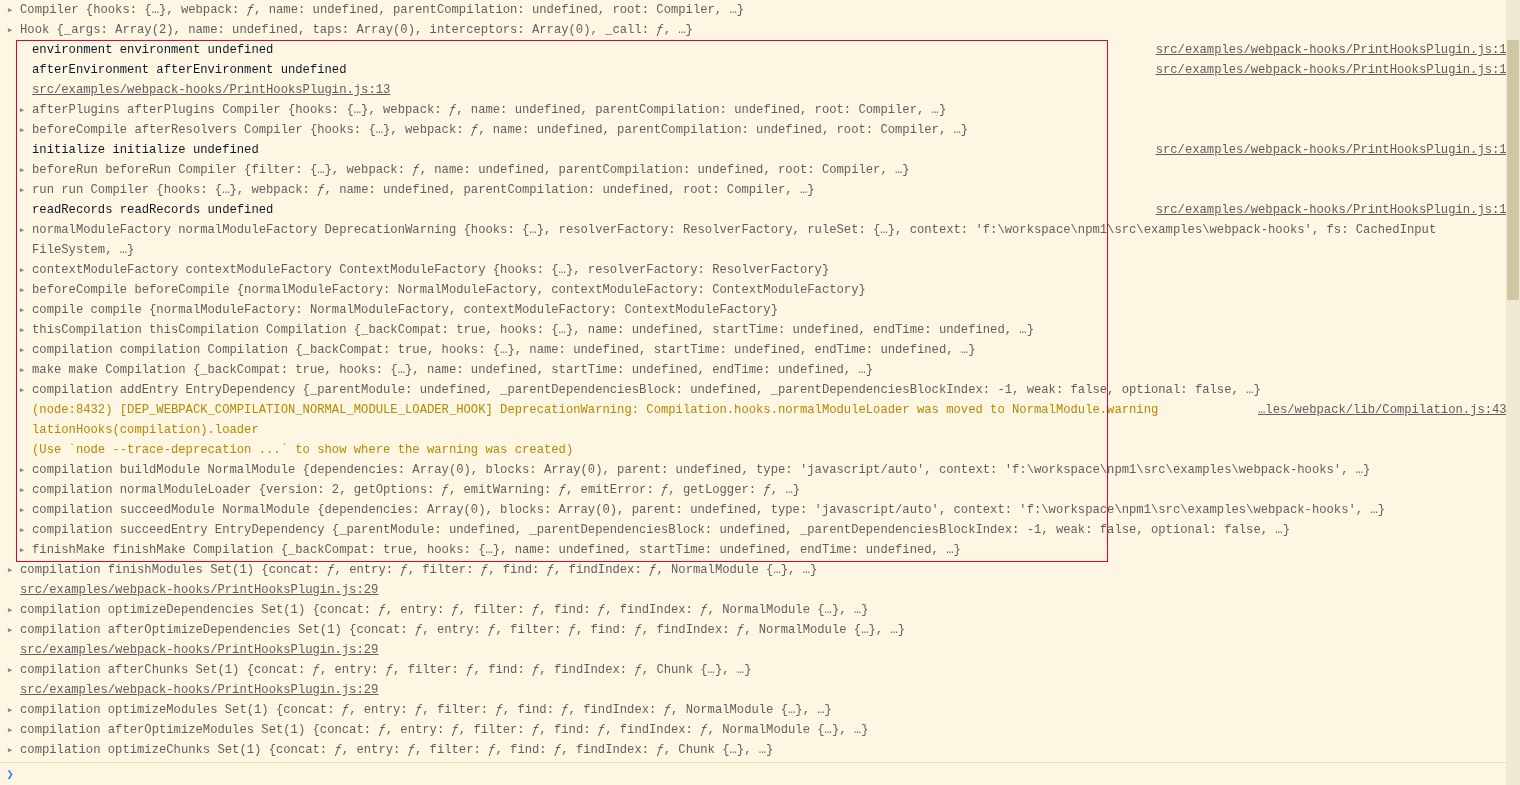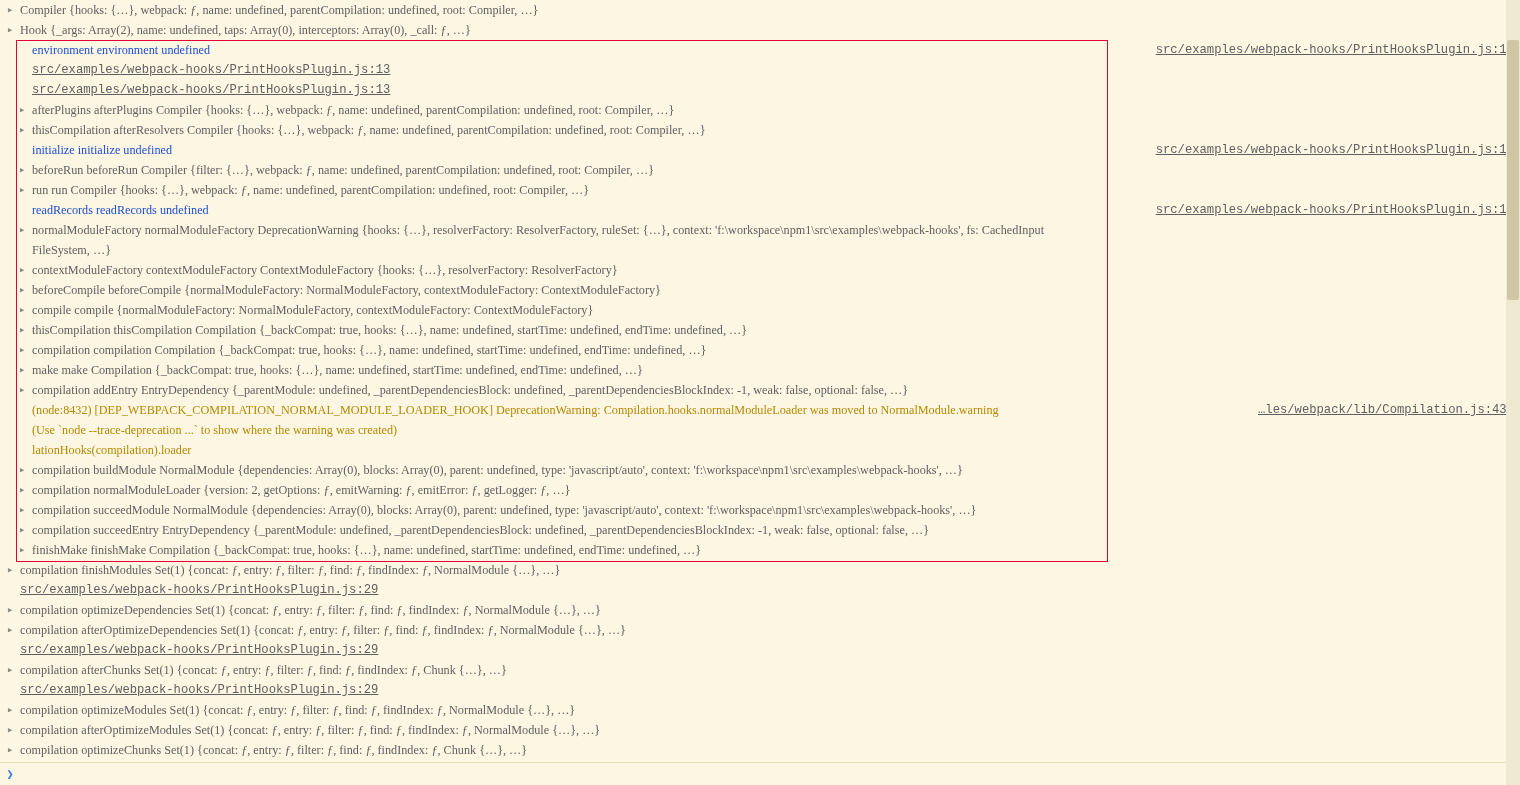--- a/index.html
+++ b/index.html
@@ -7,7 +7,7 @@
   .rows{position:absolute;top:0;left:0;right:0;}
   .row{display:flex;align-items:flex-start;line-height:20px;min-height:20px;white-space:pre;}
   .arrow{width:20px;flex:0 0 20px;color:#8a8a8a;font-size:11px;text-align:center;user-select:none;cursor:pointer;}
-  .msg{flex:1 1 auto;overflow:hidden;color:#5f5f5f;font-family:Liberation Serif, serif;}
+  .msg{flex:1 1 auto;overflow:hidden;color:#5f5f5f;}
   .msg .blue{color:#1d4ed8;}
   .msg .gray{color:#5f5f5f;}
   .msg .fn{font-style:italic;color:#5f5f5f;}

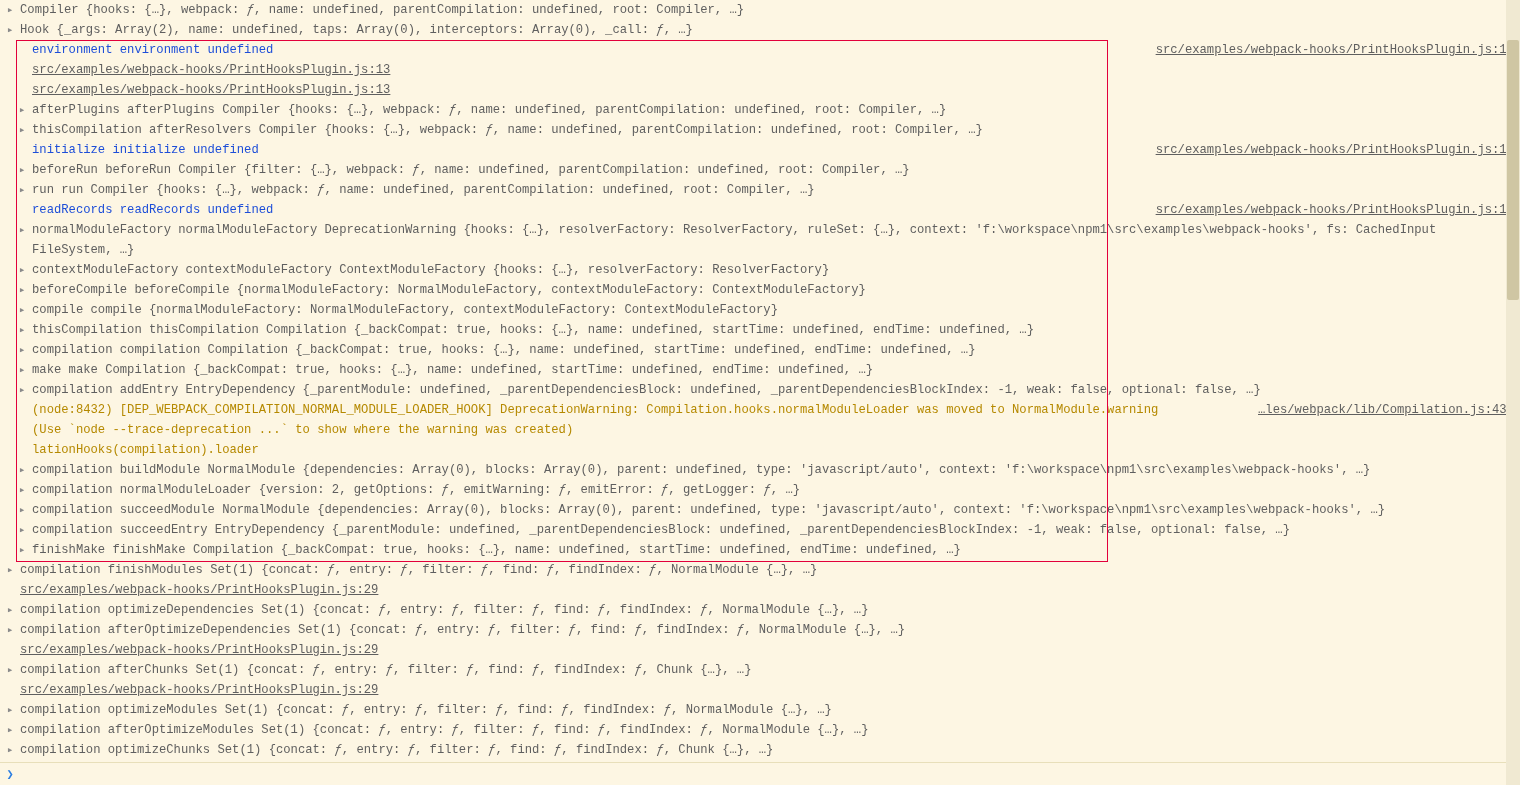--- a/index.html
+++ b/index.html
@@ -8,7 +8,7 @@
   .row{display:flex;align-items:flex-start;line-height:20px;min-height:20px;white-space:pre;}
   .arrow{width:20px;flex:0 0 20px;color:#8a8a8a;font-size:11px;text-align:center;user-select:none;cursor:pointer;}
   .msg{flex:1 1 auto;overflow:hidden;color:#5f5f5f;}
-  .msg .blue{color:#1d4ed8;}
+  .msg .blue{color:#0f172a;}
   .msg .gray{color:#5f5f5f;}
   .msg .fn{font-style:italic;color:#5f5f5f;}
   .msg .warn{color:#b58900;}

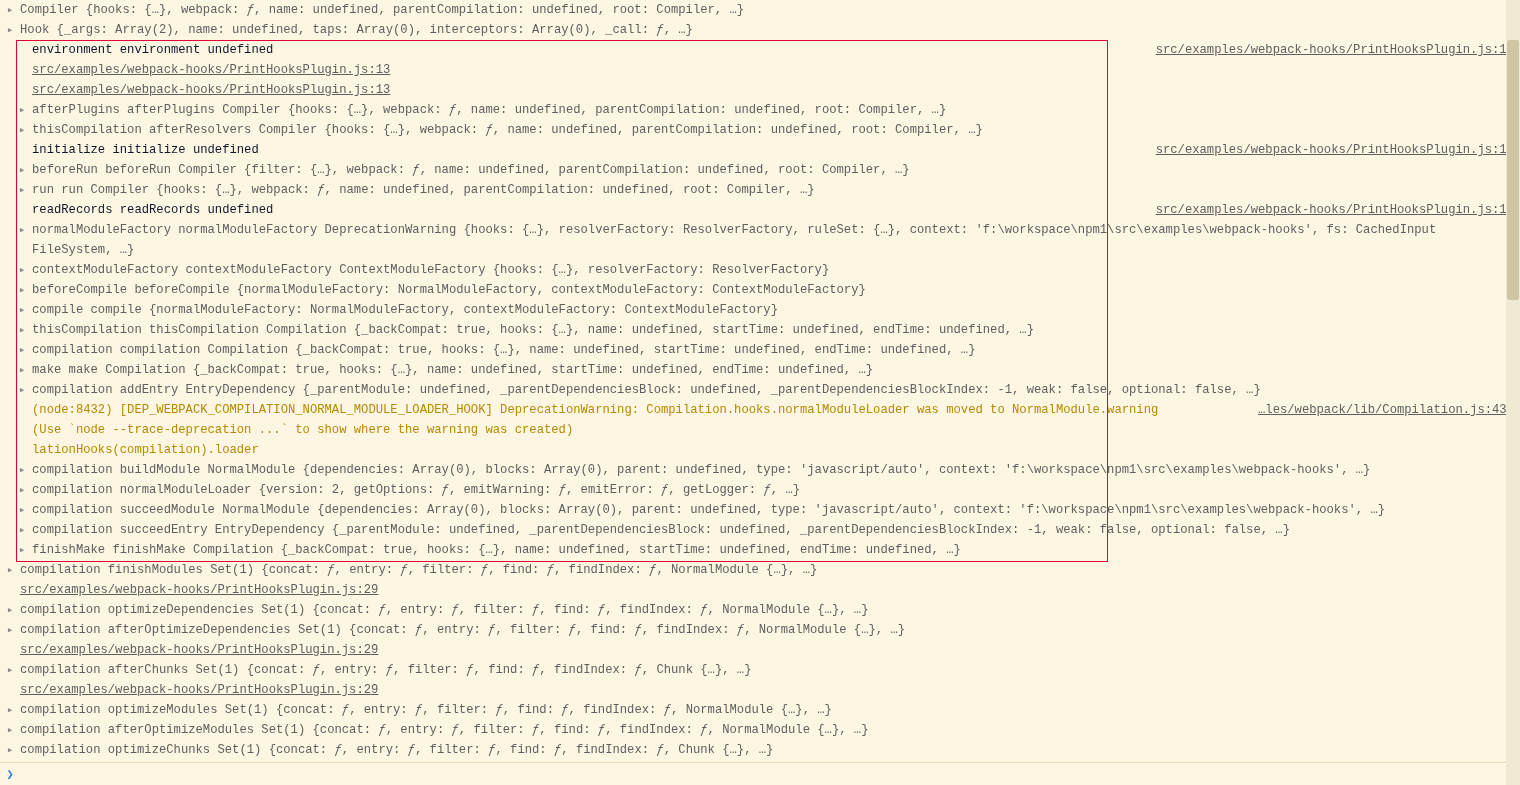--- a/index.html
+++ b/index.html
@@ -27,7 +27,7 @@
       <div class="row"><span class="arrow" style="margin-left: 0px;">▸</span><span class="msg"><span class="gray">Compiler {hooks: {…}, webpack: </span><span class="fn">ƒ</span><span class="gray">, name: undefined, parentCompilation: undefined, root: Compiler, …}</span></span></div>
       <div class="row"><span class="arrow" style="margin-left: 0px;">▸</span><span class="msg"><span class="gray">Hook {_args: Array(2), name: undefined, taps: Array(0), interceptors: Array(0), _call: </span><span class="fn">ƒ</span><span class="gray">, …}</span></span></div>
       <div class="row"><span class="arrow" style="margin-left: 12px;"></span><span class="msg"><span class="blue">environment environment undefined</span></span><span class="src">src/examples/webpack-hooks/PrintHooksPlugin.js:13</span></div>
-      <div class="row"><span class="arrow" style="margin-left: 12px;"></span><span class="src">src/examples/webpack-hooks/PrintHooksPlugin.js:13</span></div>
+      <div class="row"><span class="arrow" style="margin-left: 12px;"></span><span class="msg"><span class="blue">afterEnvironment afterEnvironment undefined</span></span><span class="src">src/examples/webpack-hooks/PrintHooksPlugin.js:13</span></div>
       <div class="row"><span class="arrow" style="margin-left: 12px;"></span><span class="src">src/examples/webpack-hooks/PrintHooksPlugin.js:13</span></div>
       <div class="row"><span class="arrow" style="margin-left: 12px;">▸</span><span class="msg"><span class="gray">afterPlugins afterPlugins Compiler {hooks: {…}, webpack: </span><span class="fn">ƒ</span><span class="gray">, name: undefined, parentCompilation: undefined, root: Compiler, …}</span></span></div>
       <div class="row"><span class="arrow" style="margin-left: 12px;">▸</span><span class="msg"><span class="gray">thisCompilation afterResolvers Compiler {hooks: {…}, webpack: </span><span class="fn">ƒ</span><span class="gray">, name: undefined, parentCompilation: undefined, root: Compiler, …}</span></span></div>

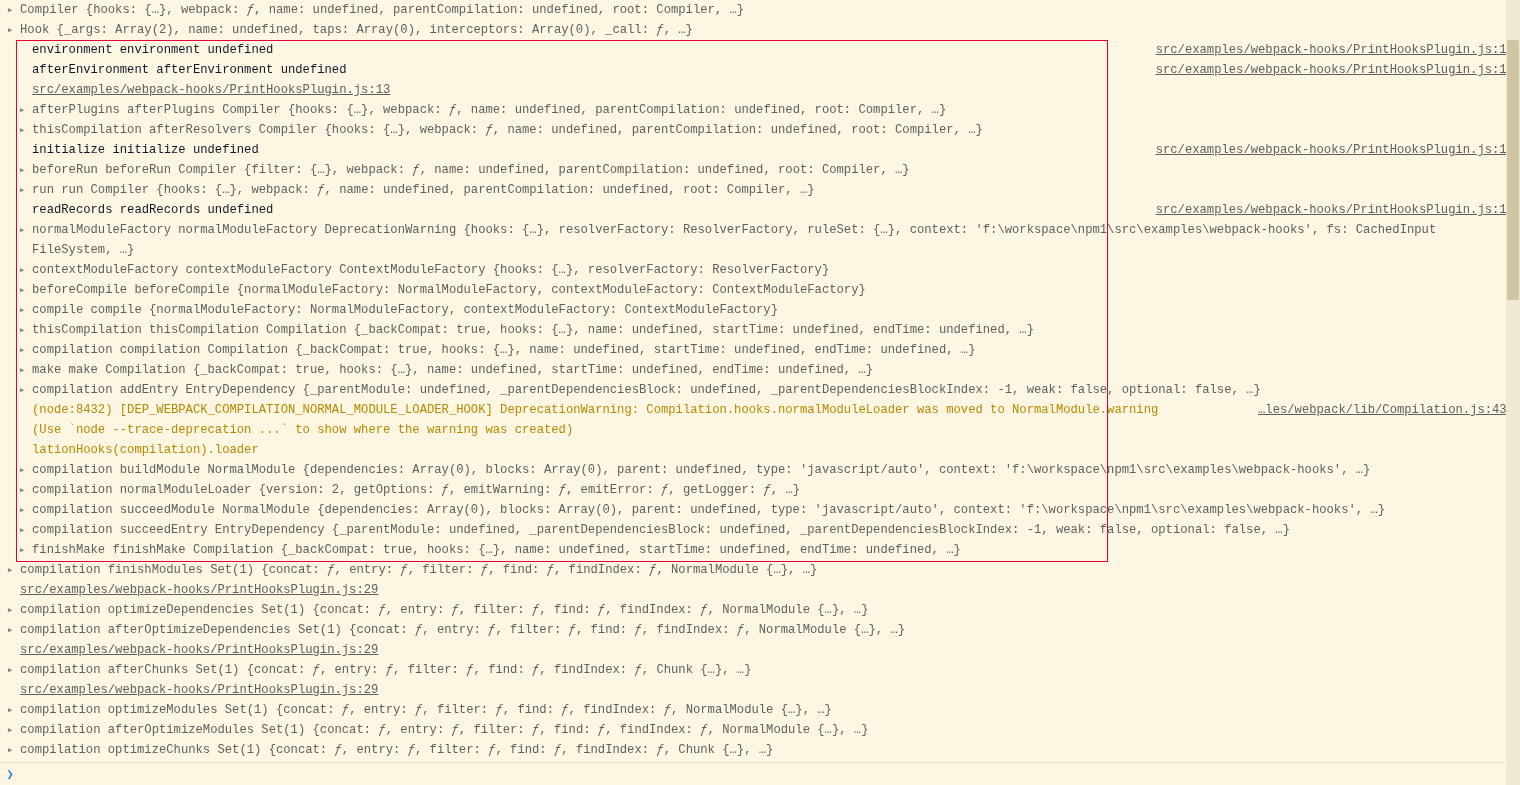--- a/index.html
+++ b/index.html
@@ -30,7 +30,7 @@
       <div class="row"><span class="arrow" style="margin-left: 12px;"></span><span class="msg"><span class="blue">afterEnvironment afterEnvironment undefined</span></span><span class="src">src/examples/webpack-hooks/PrintHooksPlugin.js:13</span></div>
       <div class="row"><span class="arrow" style="margin-left: 12px;"></span><span class="src">src/examples/webpack-hooks/PrintHooksPlugin.js:13</span></div>
       <div class="row"><span class="arrow" style="margin-left: 12px;">▸</span><span class="msg"><span class="gray">afterPlugins afterPlugins Compiler {hooks: {…}, webpack: </span><span class="fn">ƒ</span><span class="gray">, name: undefined, parentCompilation: undefined, root: Compiler, …}</span></span></div>
-      <div class="row"><span class="arrow" style="margin-left: 12px;">▸</span><span class="msg"><span class="gray">thisCompilation afterResolvers Compiler {hooks: {…}, webpack: </span><span class="fn">ƒ</span><span class="gray">, name: undefined, parentCompilation: undefined, root: Compiler, …}</span></span></div>
+      <div class="row"><span class="arrow" style="margin-left: 12px;">▸</span><span class="msg"><span class="gray">beforeCompile afterResolvers Compiler {hooks: {…}, webpack: </span><span class="fn">ƒ</span><span class="gray">, name: undefined, parentCompilation: undefined, root: Compiler, …}</span></span></div>
       <div class="row"><span class="arrow" style="margin-left: 12px;"></span><span class="msg"><span class="blue">initialize initialize undefined</span></span><span class="src">src/examples/webpack-hooks/PrintHooksPlugin.js:13</span></div>
       <div class="row"><span class="arrow" style="margin-left: 12px;">▸</span><span class="msg"><span class="gray">beforeRun beforeRun Compiler {filter: {…}, webpack: </span><span class="fn">ƒ</span><span class="gray">, name: undefined, parentCompilation: undefined, root: Compiler, …}</span></span></div>
       <div class="row"><span class="arrow" style="margin-left: 12px;">▸</span><span class="msg"><span class="gray">run run Compiler {hooks: {…}, webpack: </span><span class="fn">ƒ</span><span class="gray">, name: undefined, parentCompilation: undefined, root: Compiler, …}</span></span></div>

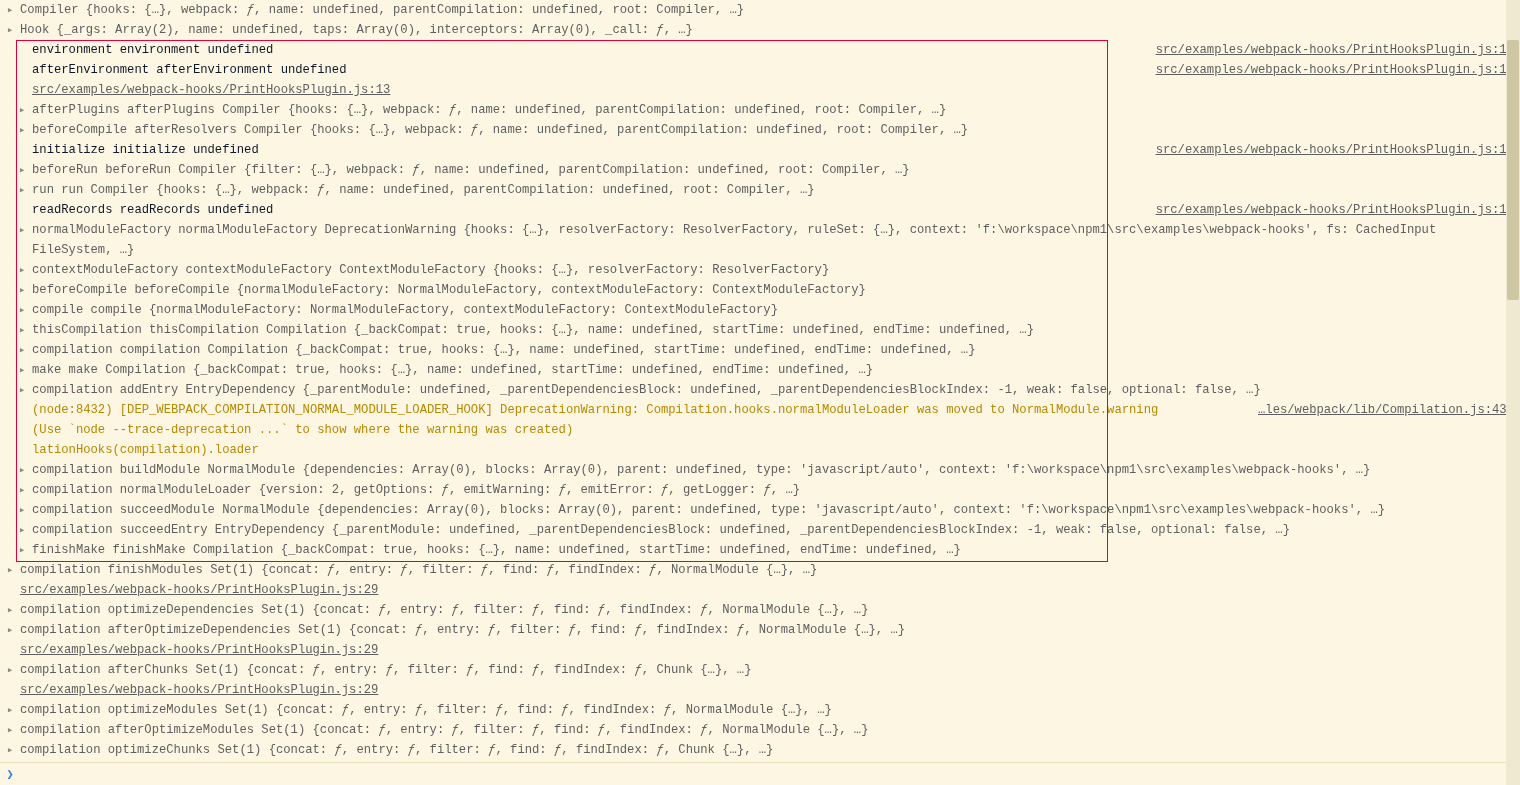--- a/index.html
+++ b/index.html
@@ -45,8 +45,8 @@
       <div class="row"><span class="arrow" style="margin-left: 12px;">▸</span><span class="msg"><span class="gray">make make Compilation {_backCompat: true, hooks: {…}, name: undefined, startTime: undefined, endTime: undefined, …}</span></span></div>
       <div class="row"><span class="arrow" style="margin-left: 12px;">▸</span><span class="msg"><span class="gray">compilation addEntry EntryDependency {_parentModule: undefined, _parentDependenciesBlock: undefined, _parentDependenciesBlockIndex: -1, weak: false, optional: false, …}</span></span></div>
       <div class="row"><span class="arrow" style="margin-left: 12px;"></span><span class="msg"><span class="warn">(node:8432) [DEP_WEBPACK_COMPILATION_NORMAL_MODULE_LOADER_HOOK] DeprecationWarning: Compilation.hooks.normalModuleLoader was moved to NormalModule.warning</span></span><span class="src">…les/webpack/lib/Compilation.js:436</span></div>
+      <div class="row"><span class="arrow" style="margin-left: 12px;"></span><span class="msg"><span class="warn">lationHooks(compilation).loader</span></span></div>
       <div class="row"><span class="arrow" style="margin-left: 12px;"></span><span class="msg"><span class="warn">(Use `node --trace-deprecation ...` to show where the warning was created)</span></span></div>
-      <div class="row"><span class="arrow" style="margin-left: 12px;"></span><span class="msg"><span class="warn">lationHooks(compilation).loader</span></span></div>
       <div class="row"><span class="arrow" style="margin-left: 12px;">▸</span><span class="msg"><span class="gray">compilation buildModule NormalModule {dependencies: Array(0), blocks: Array(0), parent: undefined, type: 'javascript/auto', context: 'f:\workspace\npm1\src\examples\webpack-hooks', …}</span></span></div>
       <div class="row"><span class="arrow" style="margin-left: 12px;">▸</span><span class="msg"><span class="gray">compilation normalModuleLoader {version: 2, getOptions: </span><span class="fn">ƒ</span><span class="gray">, emitWarning: </span><span class="fn">ƒ</span><span class="gray">, emitError: </span><span class="fn">ƒ</span><span class="gray">, getLogger: </span><span class="fn">ƒ</span><span class="gray">, …}</span></span></div>
       <div class="row"><span class="arrow" style="margin-left: 12px;">▸</span><span class="msg"><span class="gray">compilation succeedModule NormalModule {dependencies: Array(0), blocks: Array(0), parent: undefined, type: 'javascript/auto', context: 'f:\workspace\npm1\src\examples\webpack-hooks', …}</span></span></div>

